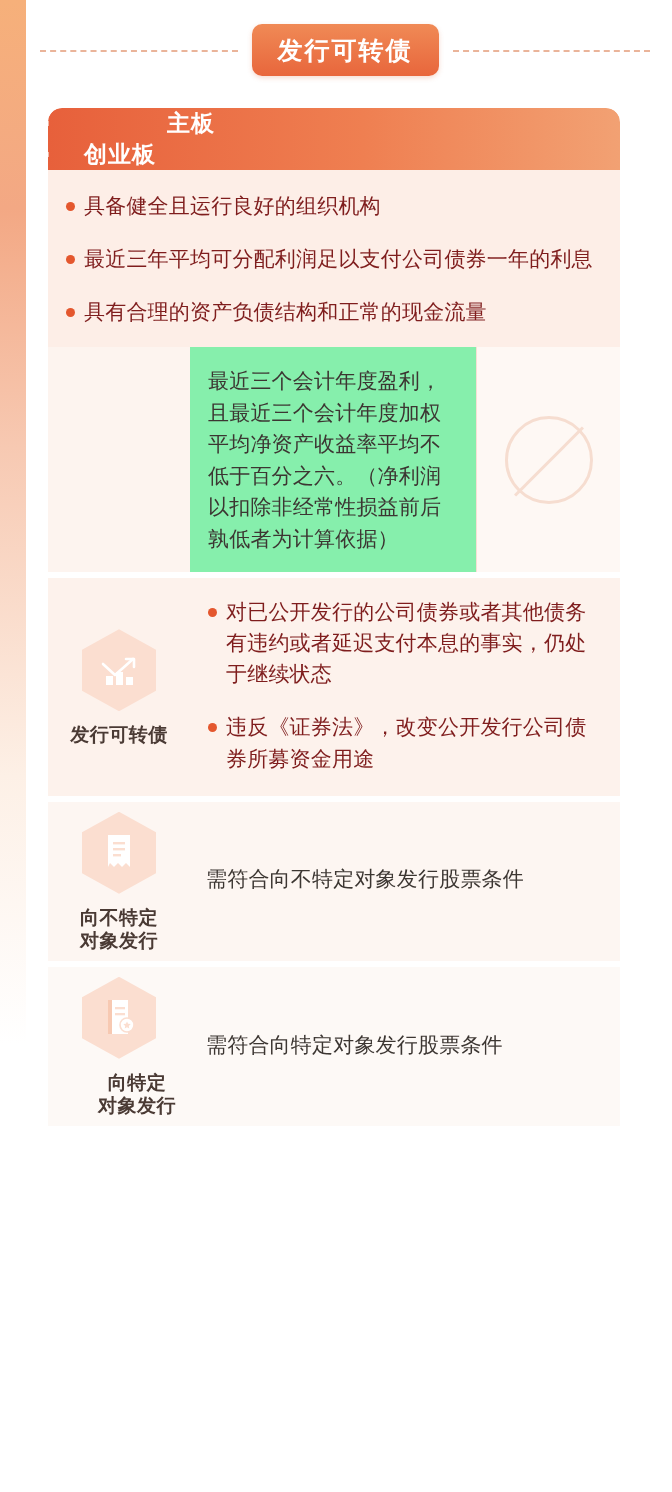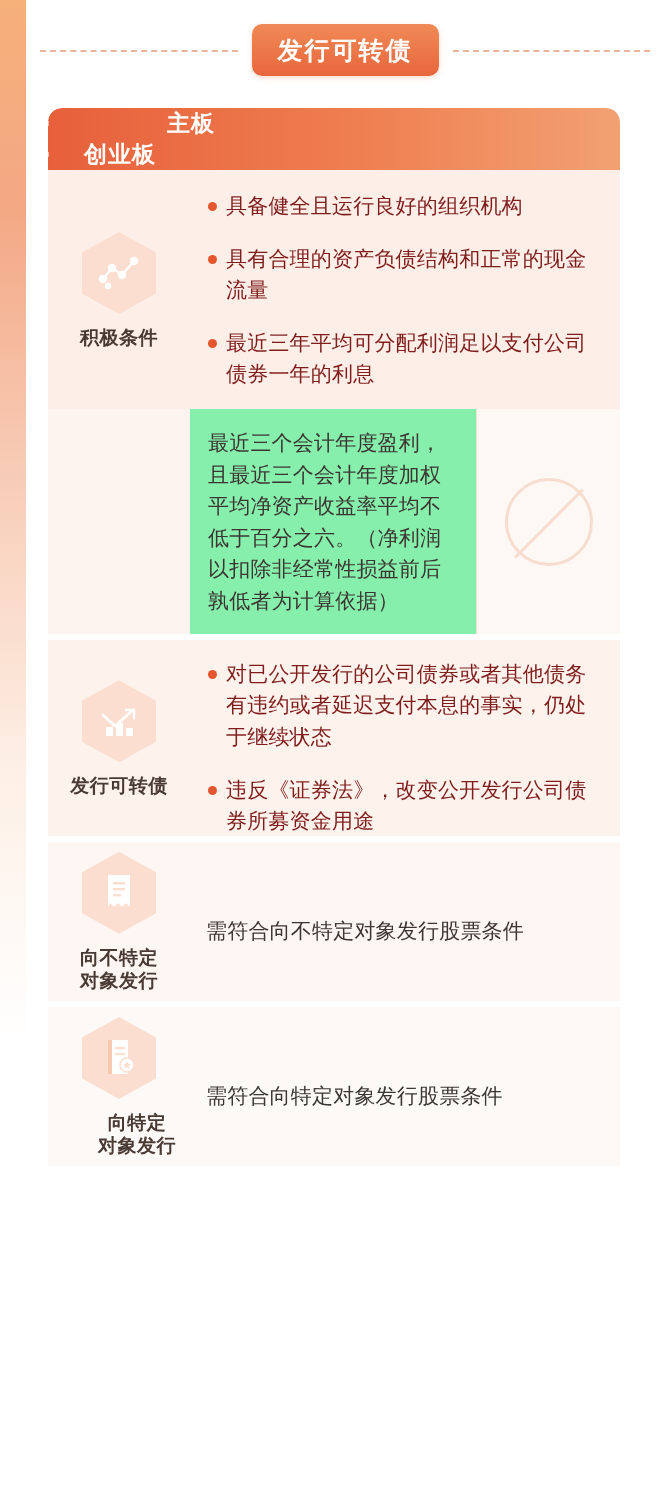--- a/index.html
+++ b/index.html
@@ -277,8 +277,8 @@
         <div class="upper">
           <ul class="bullets">
             <li>具备健全且运行良好的组织机构</li>
+            <li>最近三年平均可分配利润足以支付公司债券一年的利息</li>
             <li>具有合理的资产负债结构和正常的现金流量</li>
-            <li>最近三年平均可分配利润足以支付公司债券一年的利息</li>
           </ul>
         </div>
       </div>

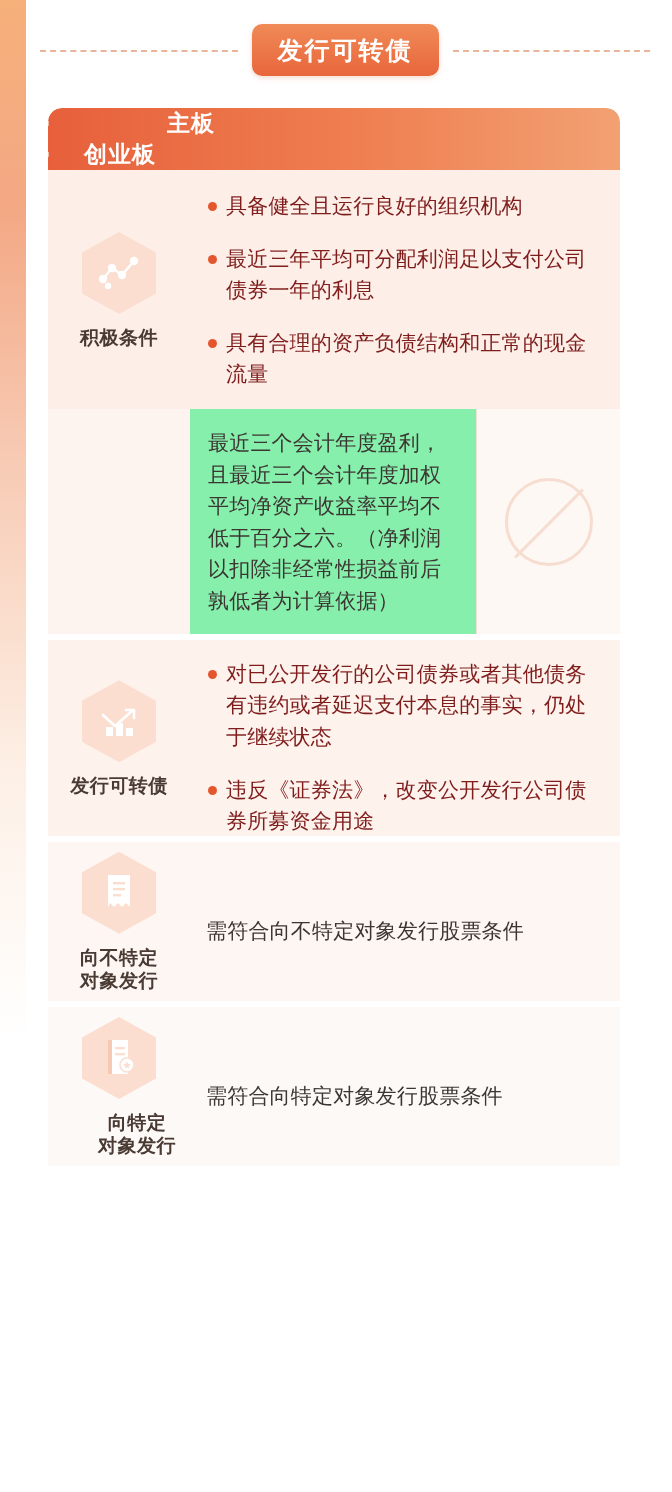--- a/index.html
+++ b/index.html
@@ -258,21 +258,6 @@
     </div>
 
     <div class="rowA-top">
-      <div class="cell-icon">
-        <div class="hexwrap">
-          <div class="hex">
-            <svg width="42" height="36" viewBox="0 0 42 36">
-              <polyline points="5,24 14,13 24,20 36,6" fill="none" stroke="#ffffff" stroke-width="2.4" stroke-linecap="round" stroke-linejoin="round"></polyline>
-              <circle cx="5" cy="24" r="4.2" fill="#ffffff"></circle>
-              <circle cx="14" cy="13" r="4.2" fill="#ffffff"></circle>
-              <circle cx="24" cy="20" r="4.2" fill="#ffffff"></circle>
-              <circle cx="36" cy="6" r="4.2" fill="#ffffff"></circle>
-              <circle cx="10" cy="31" r="3.2" fill="#ffffff"></circle>
-            </svg>
-          </div>
-        </div>
-        <div class="label">积极条件</div>
-      </div>
       <div class="right">
         <div class="upper">
           <ul class="bullets">

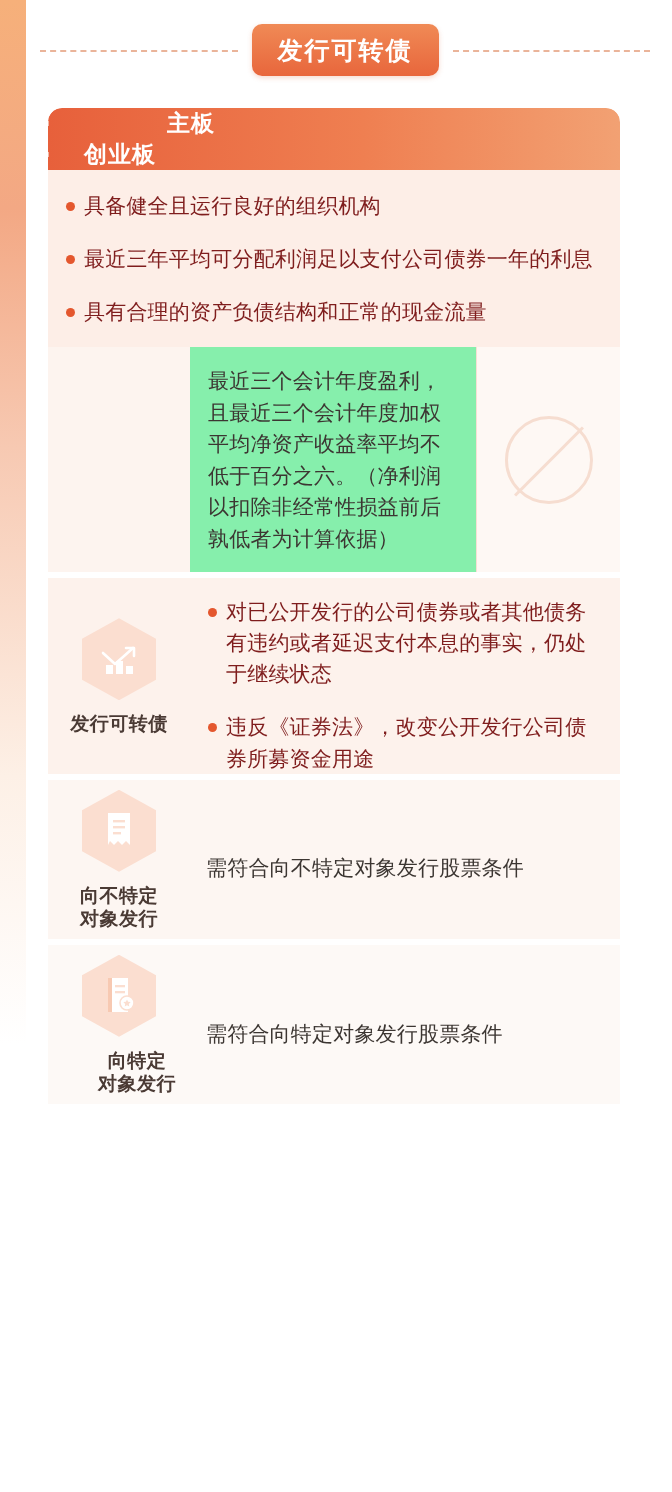--- a/index.html
+++ b/index.html
@@ -139,7 +139,7 @@
   .cell-main {
     flex: 1 1 auto;
     box-sizing: border-box;
-    padding: 18px 18px 0 16px;
+    padding: 18px 18px 22px 16px;
     display: flex;
     flex-direction: column;
     justify-content: center;

